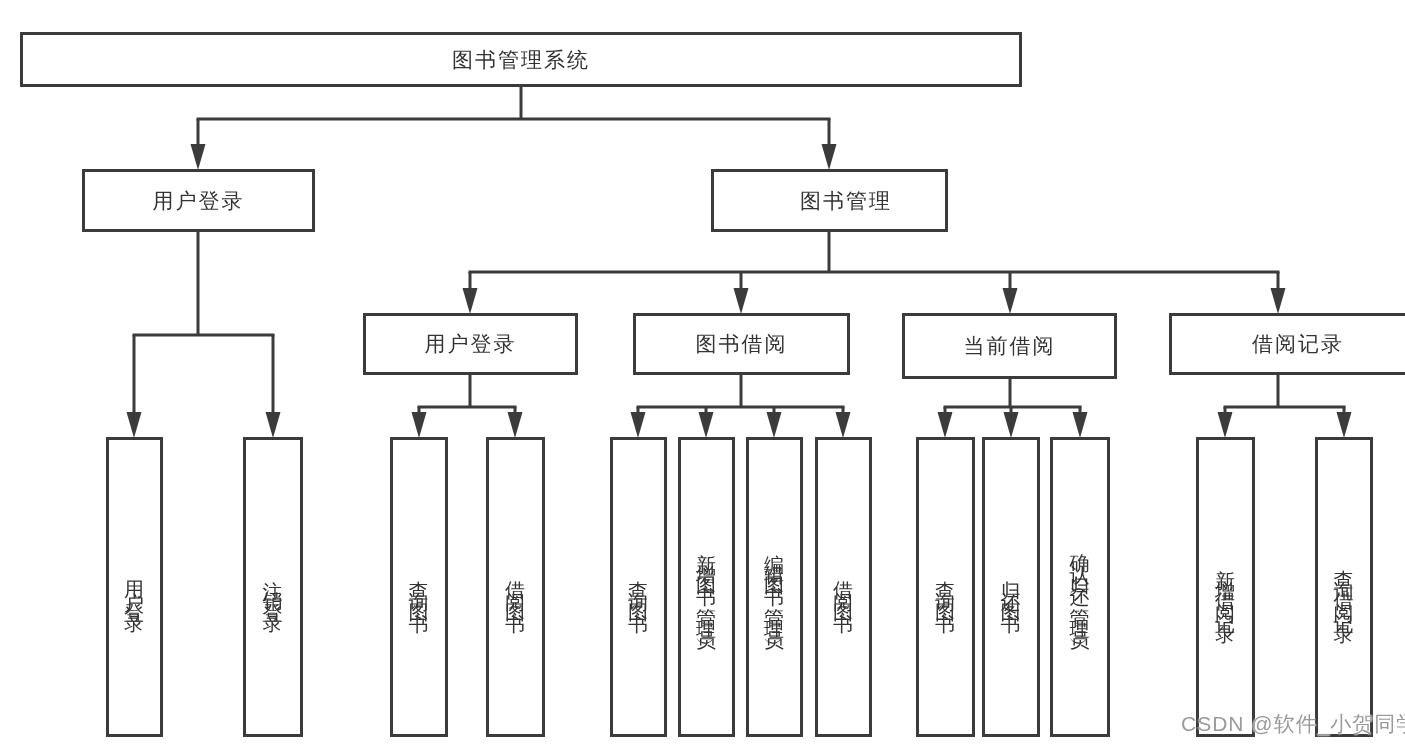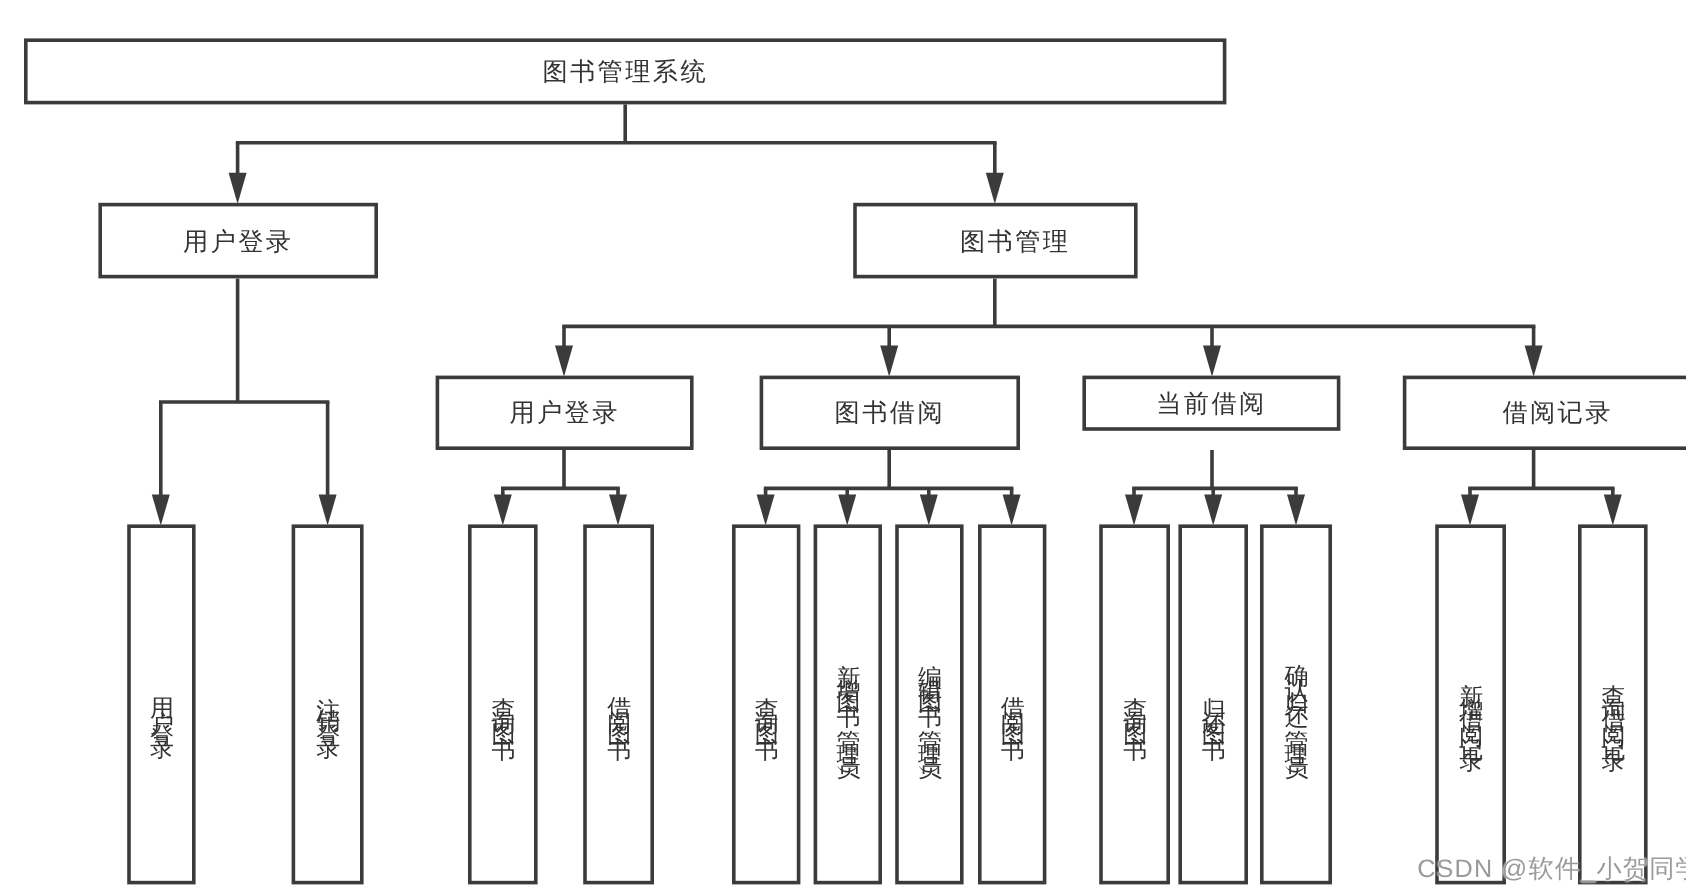--- a/index.html
+++ b/index.html
@@ -101,7 +101,7 @@
 
   <div class="box" style="left:363px;top:313px;width:215px;height:62px;">用户登录</div>
   <div class="box" style="left:633px;top:313px;width:217px;height:62px;">图书借阅</div>
-  <div class="box" style="left:902px;top:313px;width:215px;height:46px;">当前借阅</div>
+  <div class="box" style="left:902px;top:313px;width:215px;height:66px;">当前借阅</div>
   <div class="box" style="left:1169px;top:313px;width:258px;height:62px;">借阅记录</div>
 
   <div class="box vbox" style="left:106px;top:437px;width:57px;height:300px;">用户登录</div>

